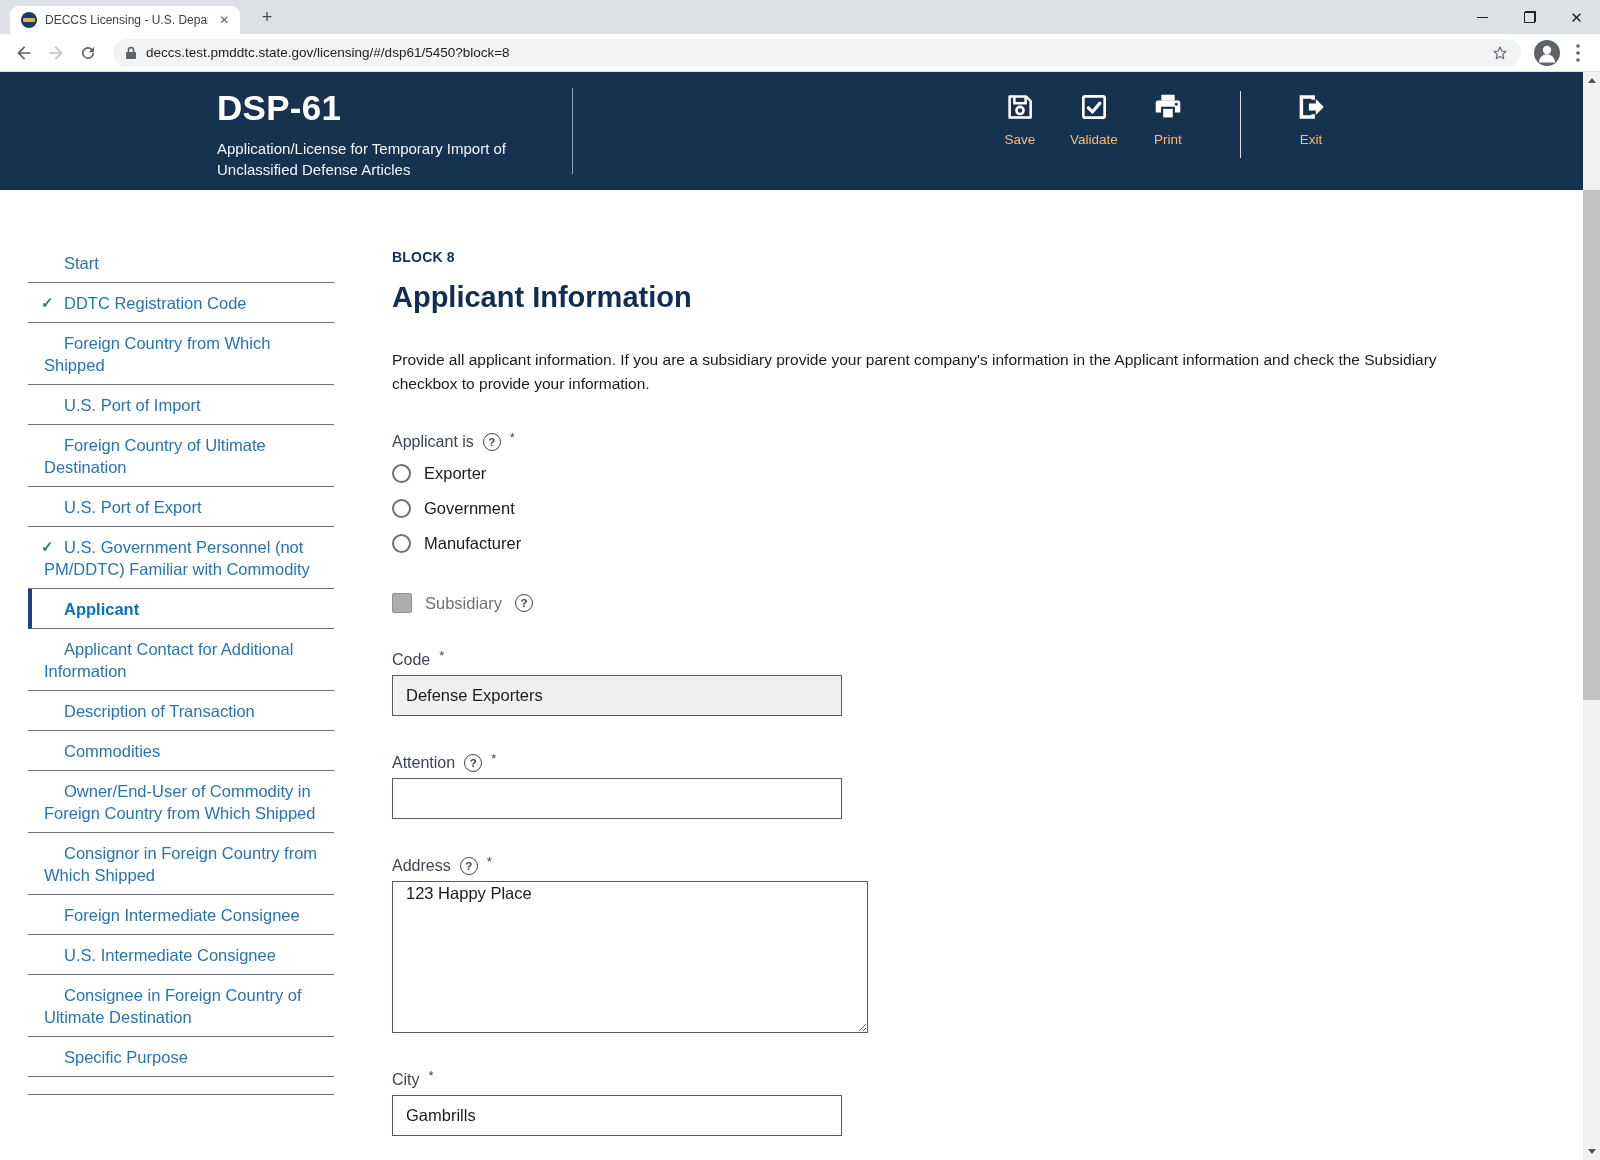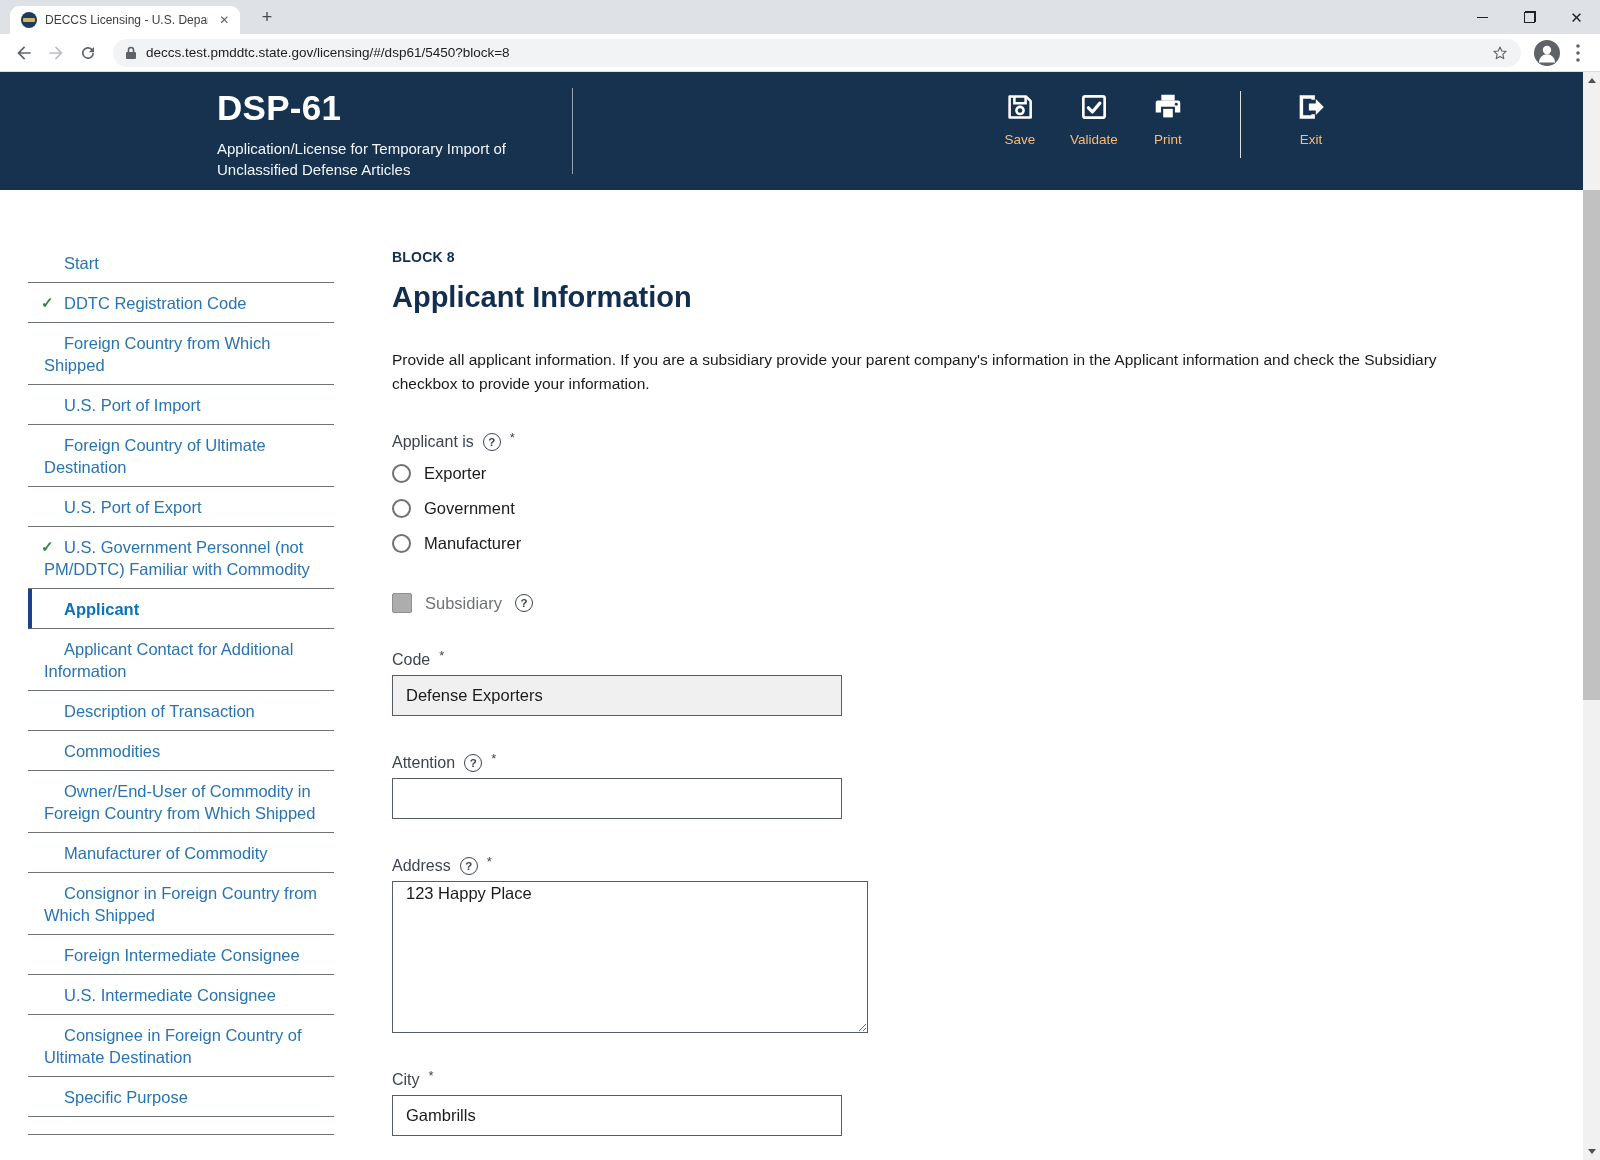--- a/index.html
+++ b/index.html
@@ -268,10 +268,6 @@
     <span class="nav-label">Owner/End-User of Commodity in Foreign Country from Which Shipped</span>
   </a>
 
-  <a class="nav-item">
-    <span class="nav-check"></span>
-    <span class="nav-label">Manufacturer of Commodity</span>
-  </a>
 
   <a class="nav-item">
     <span class="nav-check"></span>

